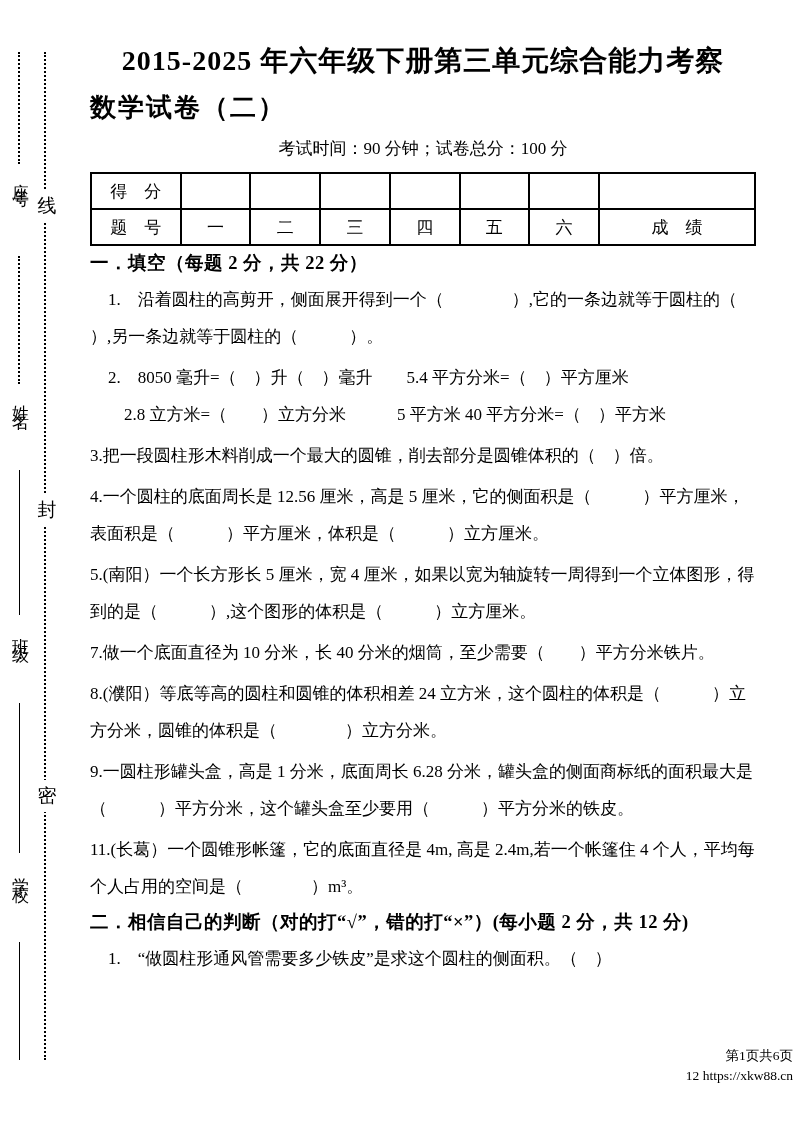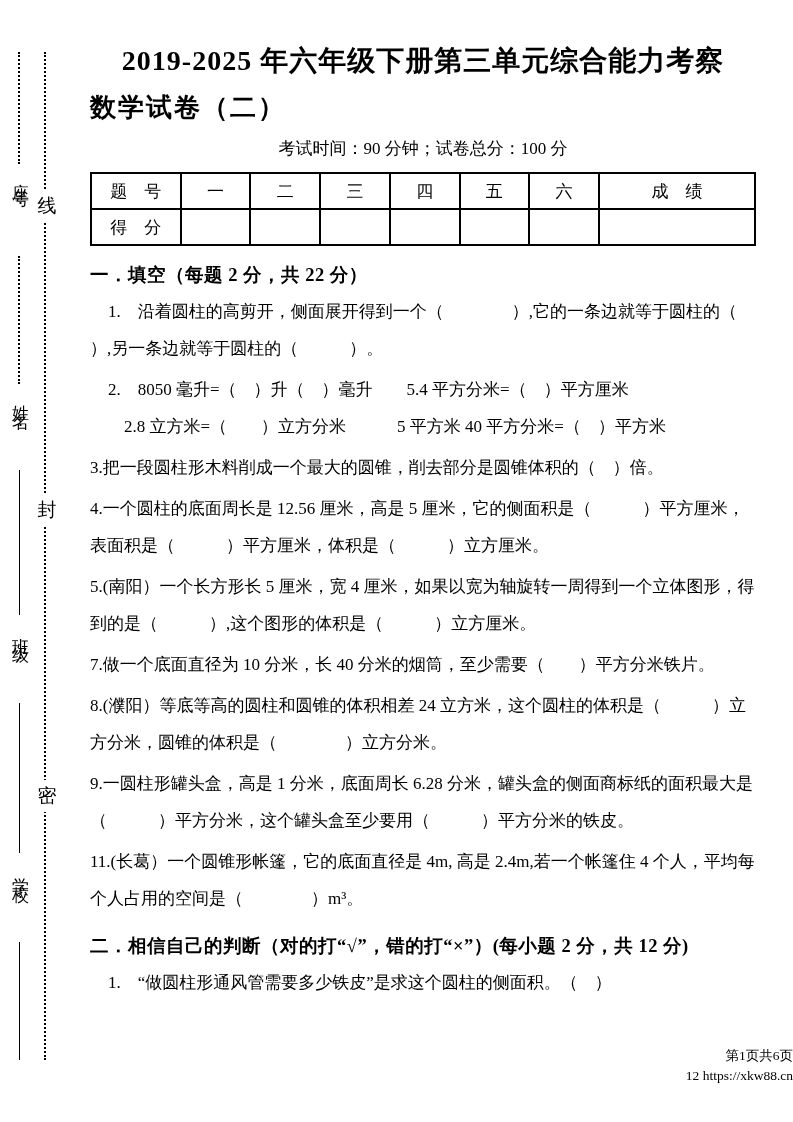--- a/index.html
+++ b/index.html
@@ -71,7 +71,7 @@
 
   <div class="content">
 
-    <div class="title1">2019-2025 年六年级下册第三单元综合能力考察</div>
+    <div class="title1">2015-2025 年六年级下册第三单元综合能力考察</div>
     <div class="title2">数学试卷（二）</div>
     <div class="exam-info">考试时间：90 分钟；试卷总分：100 分</div>
 

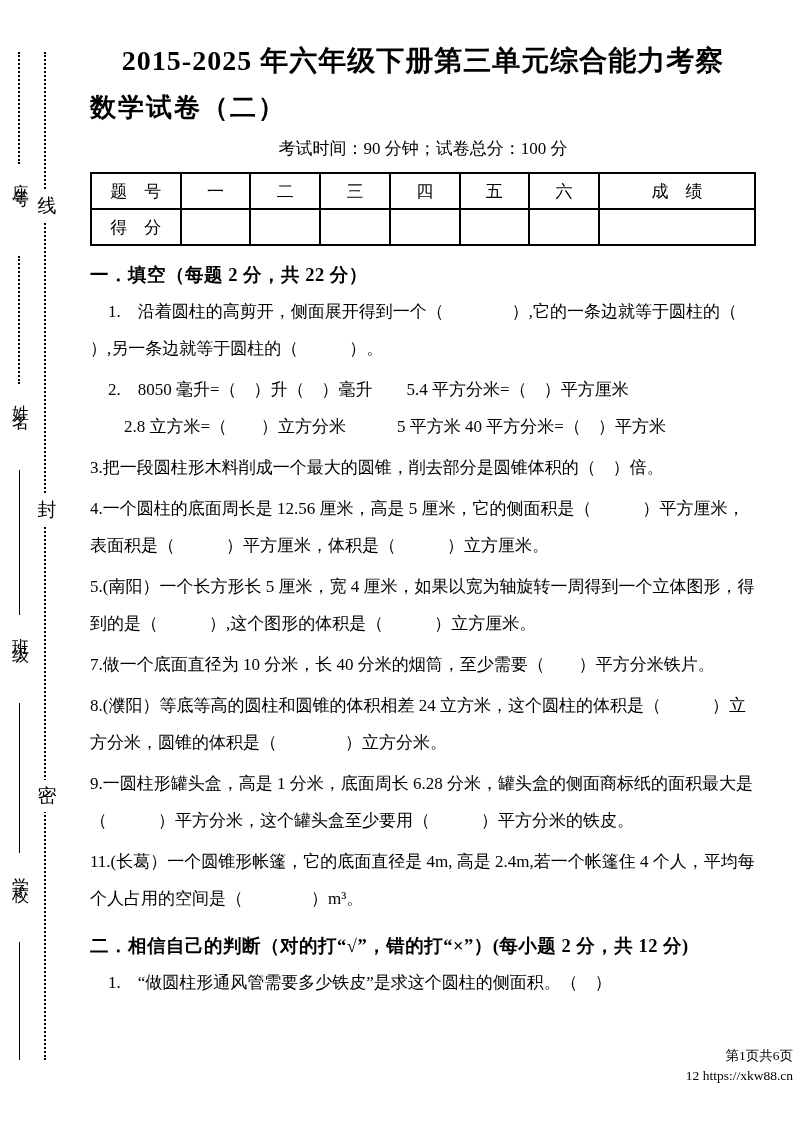--- a/index.html
+++ b/index.html
@@ -88,6 +88,16 @@
       </colgroup>
       <tbody>
           <tr>
+        <td>得　分</td>
+        <td></td>
+        <td></td>
+        <td></td>
+        <td></td>
+        <td></td>
+        <td></td>
+        <td></td>
+      </tr>
+      <tr>
         <td>题　号</td>
         <td>一</td>
         <td>二</td>
@@ -96,16 +106,6 @@
         <td>五</td>
         <td>六</td>
         <td>成　绩</td>
-      </tr>
-      <tr>
-        <td>得　分</td>
-        <td></td>
-        <td></td>
-        <td></td>
-        <td></td>
-        <td></td>
-        <td></td>
-        <td></td>
       </tr>
     </tbody>
       </table>

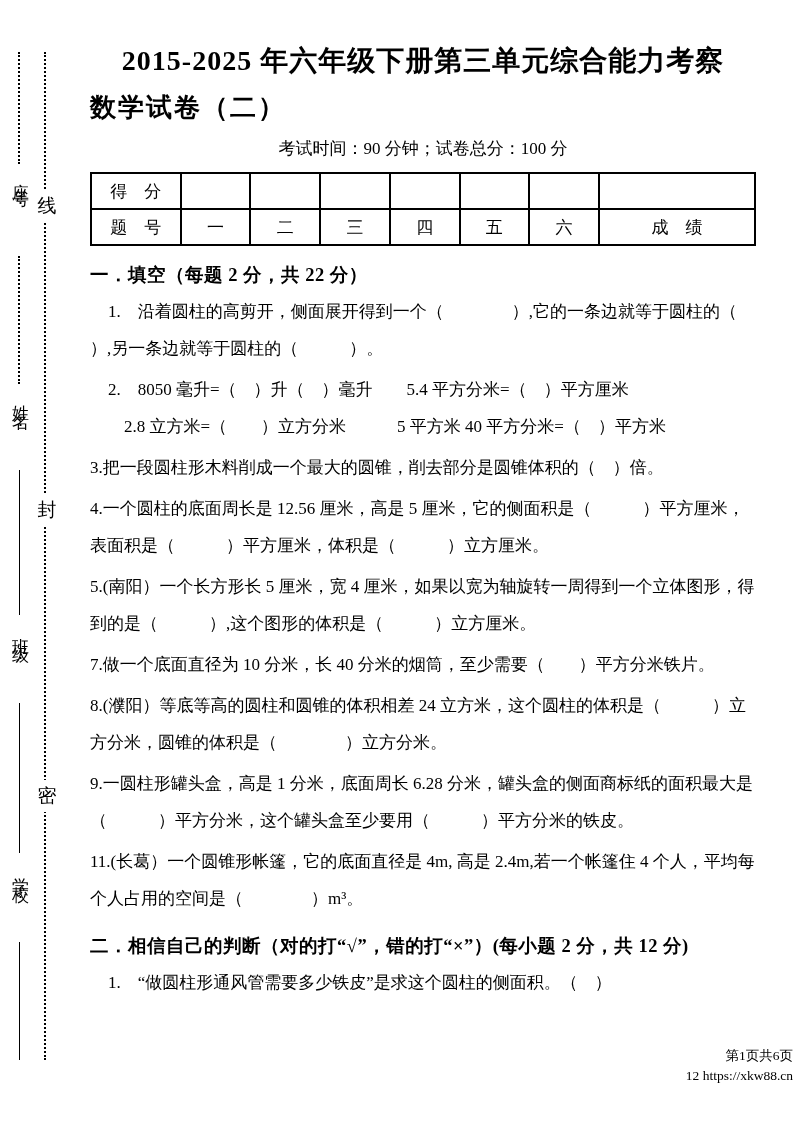--- a/index.html
+++ b/index.html
@@ -35,7 +35,7 @@
     border:2px solid #000; height:36px;
     text-align:center; vertical-align:middle; font-size:17px;
   }
-  .sec-heading { font-size:18.5px; font-weight:bold; margin-top:16px; margin-bottom:6px; letter-spacing:0.5px; }
+  .sec-heading { font-size:18.5px; font-weight:bold; margin-top:4px; margin-bottom:6px; letter-spacing:0.5px; }
   .item {
     font-size:17px; line-height:37px;
     margin-bottom:4px;

